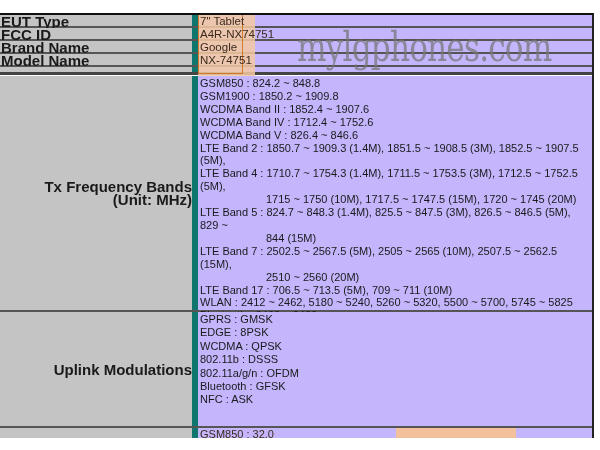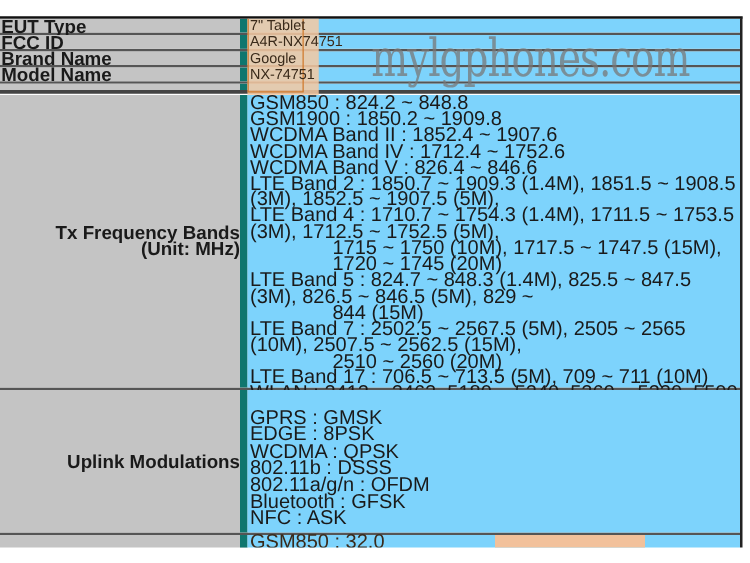--- a/index.html
+++ b/index.html
@@ -12,8 +12,8 @@
   .lbl { position: absolute; left: 0; top: 0; bottom: 0; width: 198px; background: #c4c4c4;
          font-weight: bold; font-size: 15px; line-height: 13px; padding-left: 1px; box-sizing: border-box;
          border-right: 6px solid #0f766e; }
-  .val { position: absolute; left: 198px; top: 0; bottom: 0; right: 0; background: #7dd3fc;
-         font-size: 16px; line-height: 12.9px; padding-left: 2px; box-sizing: border-box; }
+  .val { position: absolute; left: 198px; top: 0; bottom: 0; right: 0; background: #c4b5fd;
+         font-size: 11px; line-height: 12.9px; padding-left: 2px; box-sizing: border-box; }
   .sep { border-bottom: 2px solid #555; }
   .lbl.center { display: flex; flex-direction: column; justify-content: center; text-align: right; }
   .hl { position: absolute; left: 198px; top: -2px; width: 57px; height: 63px; background: #f5c9a2; opacity: 0.85; }

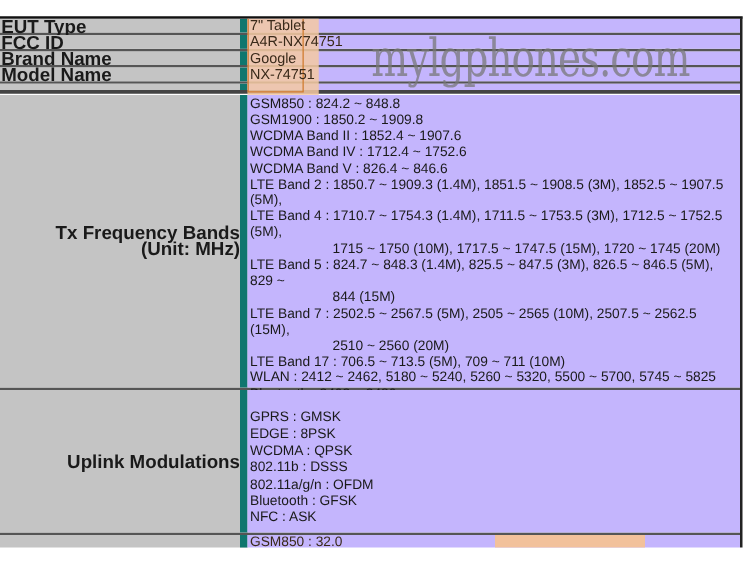--- a/index.html
+++ b/index.html
@@ -88,7 +88,7 @@
 
     <div class="row sep" style="top:297px;height:116px;">
       <div class="lbl center">Uplink Modulations</div>
-      <div class="val" style="padding-top:16px;line-height:13.4px;">
+      <div class="val" style="padding-top:1px;line-height:13.4px;">
         <div>GPRS : GMSK</div>
         <div>EDGE : 8PSK</div>
         <div>WCDMA : QPSK</div>

